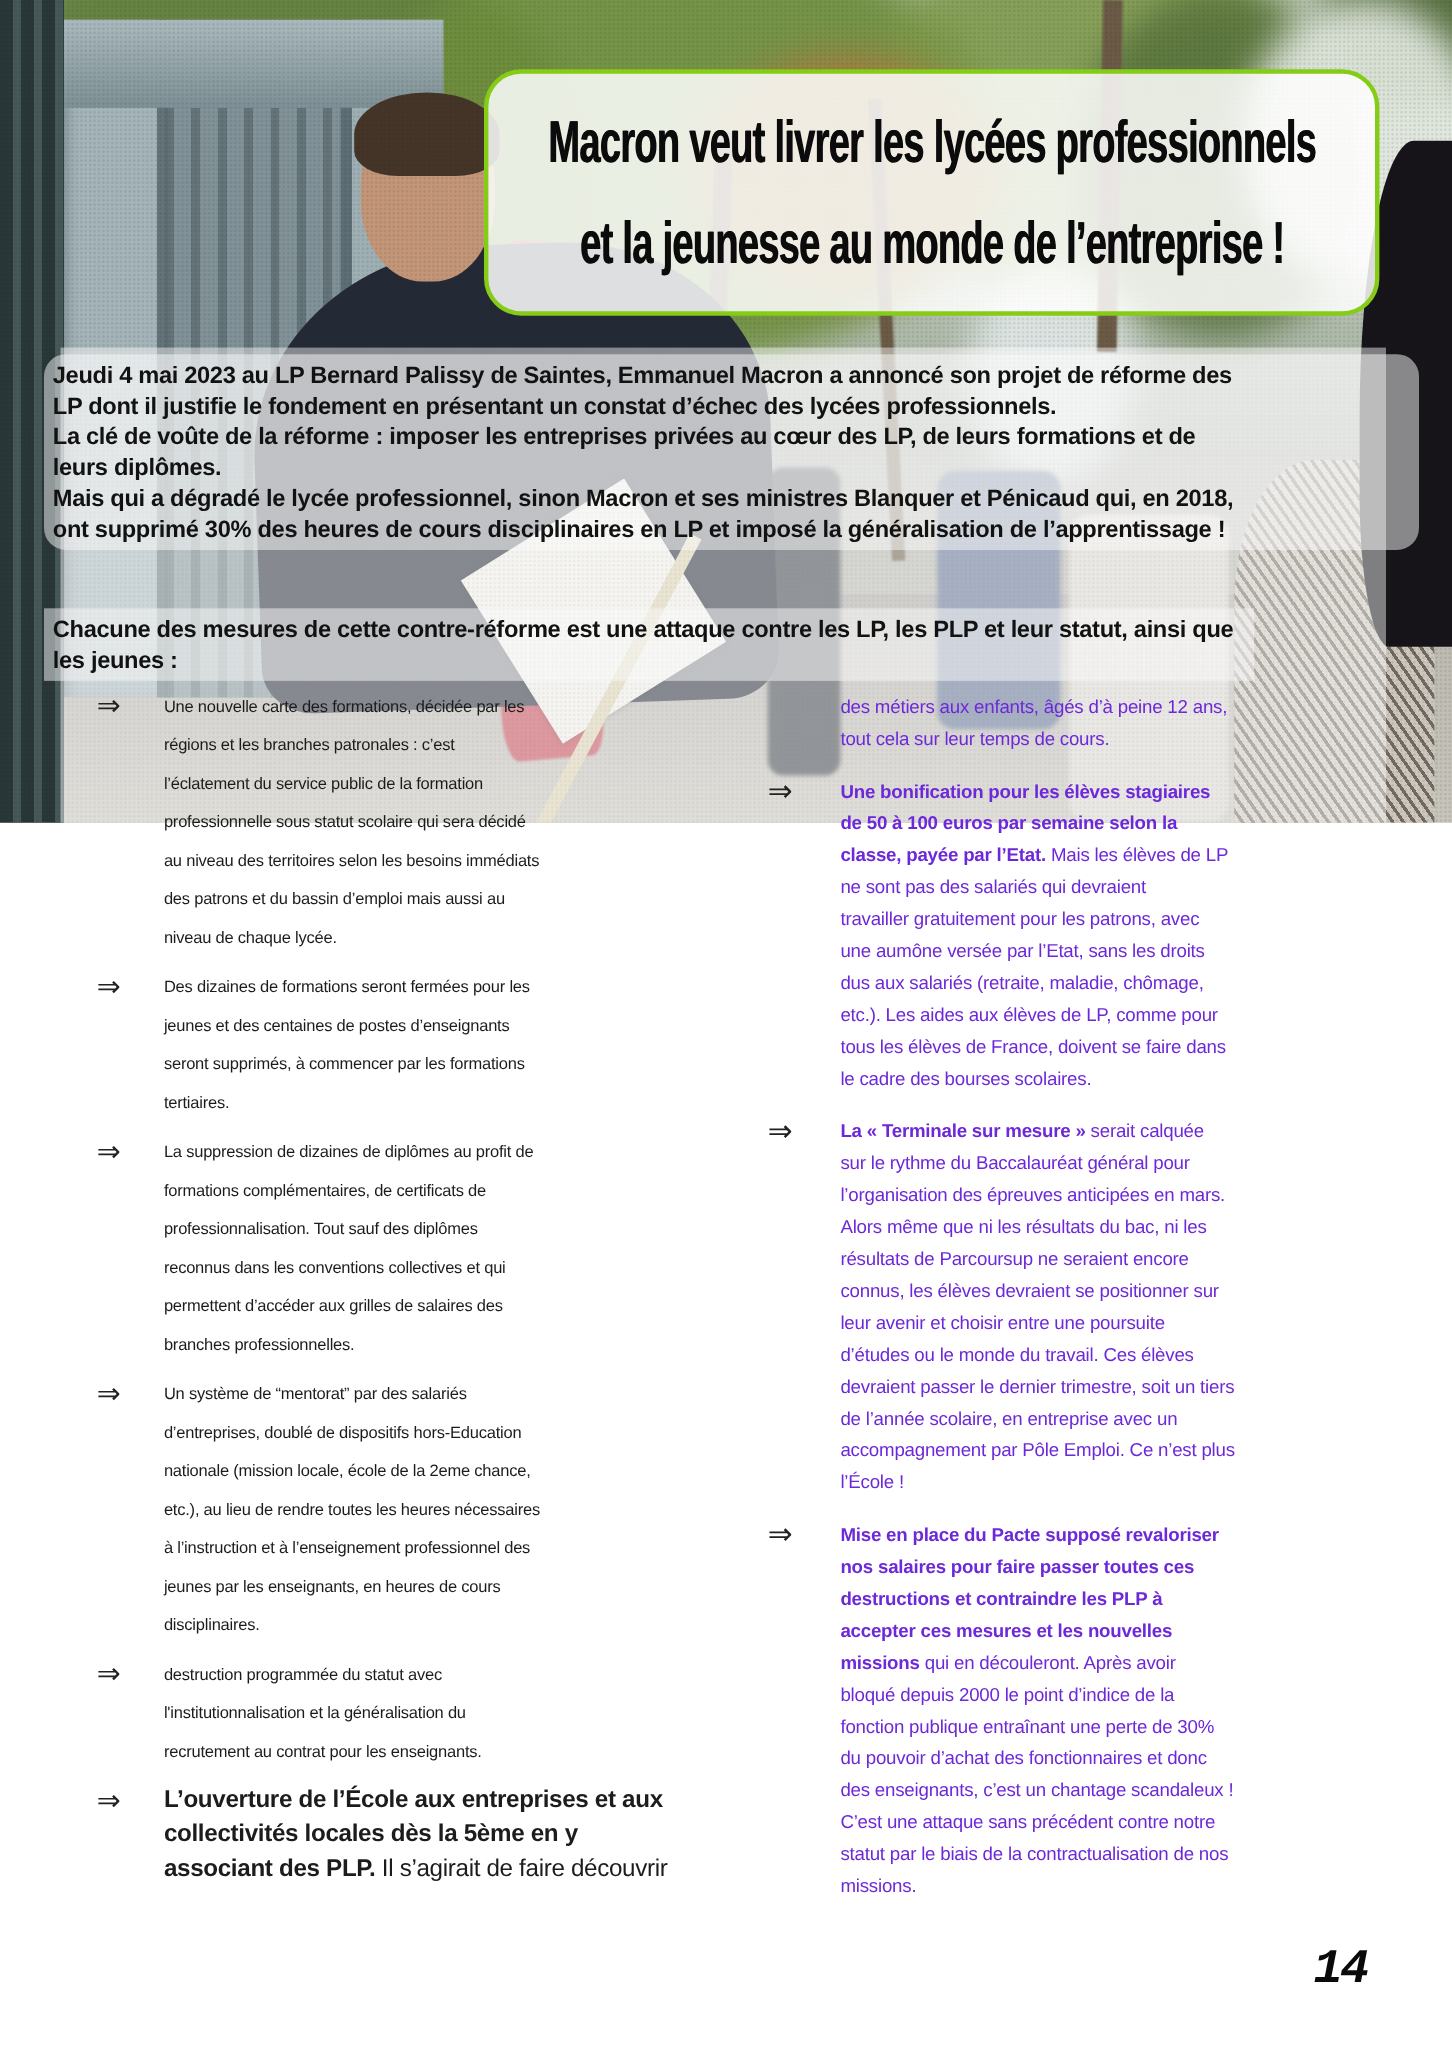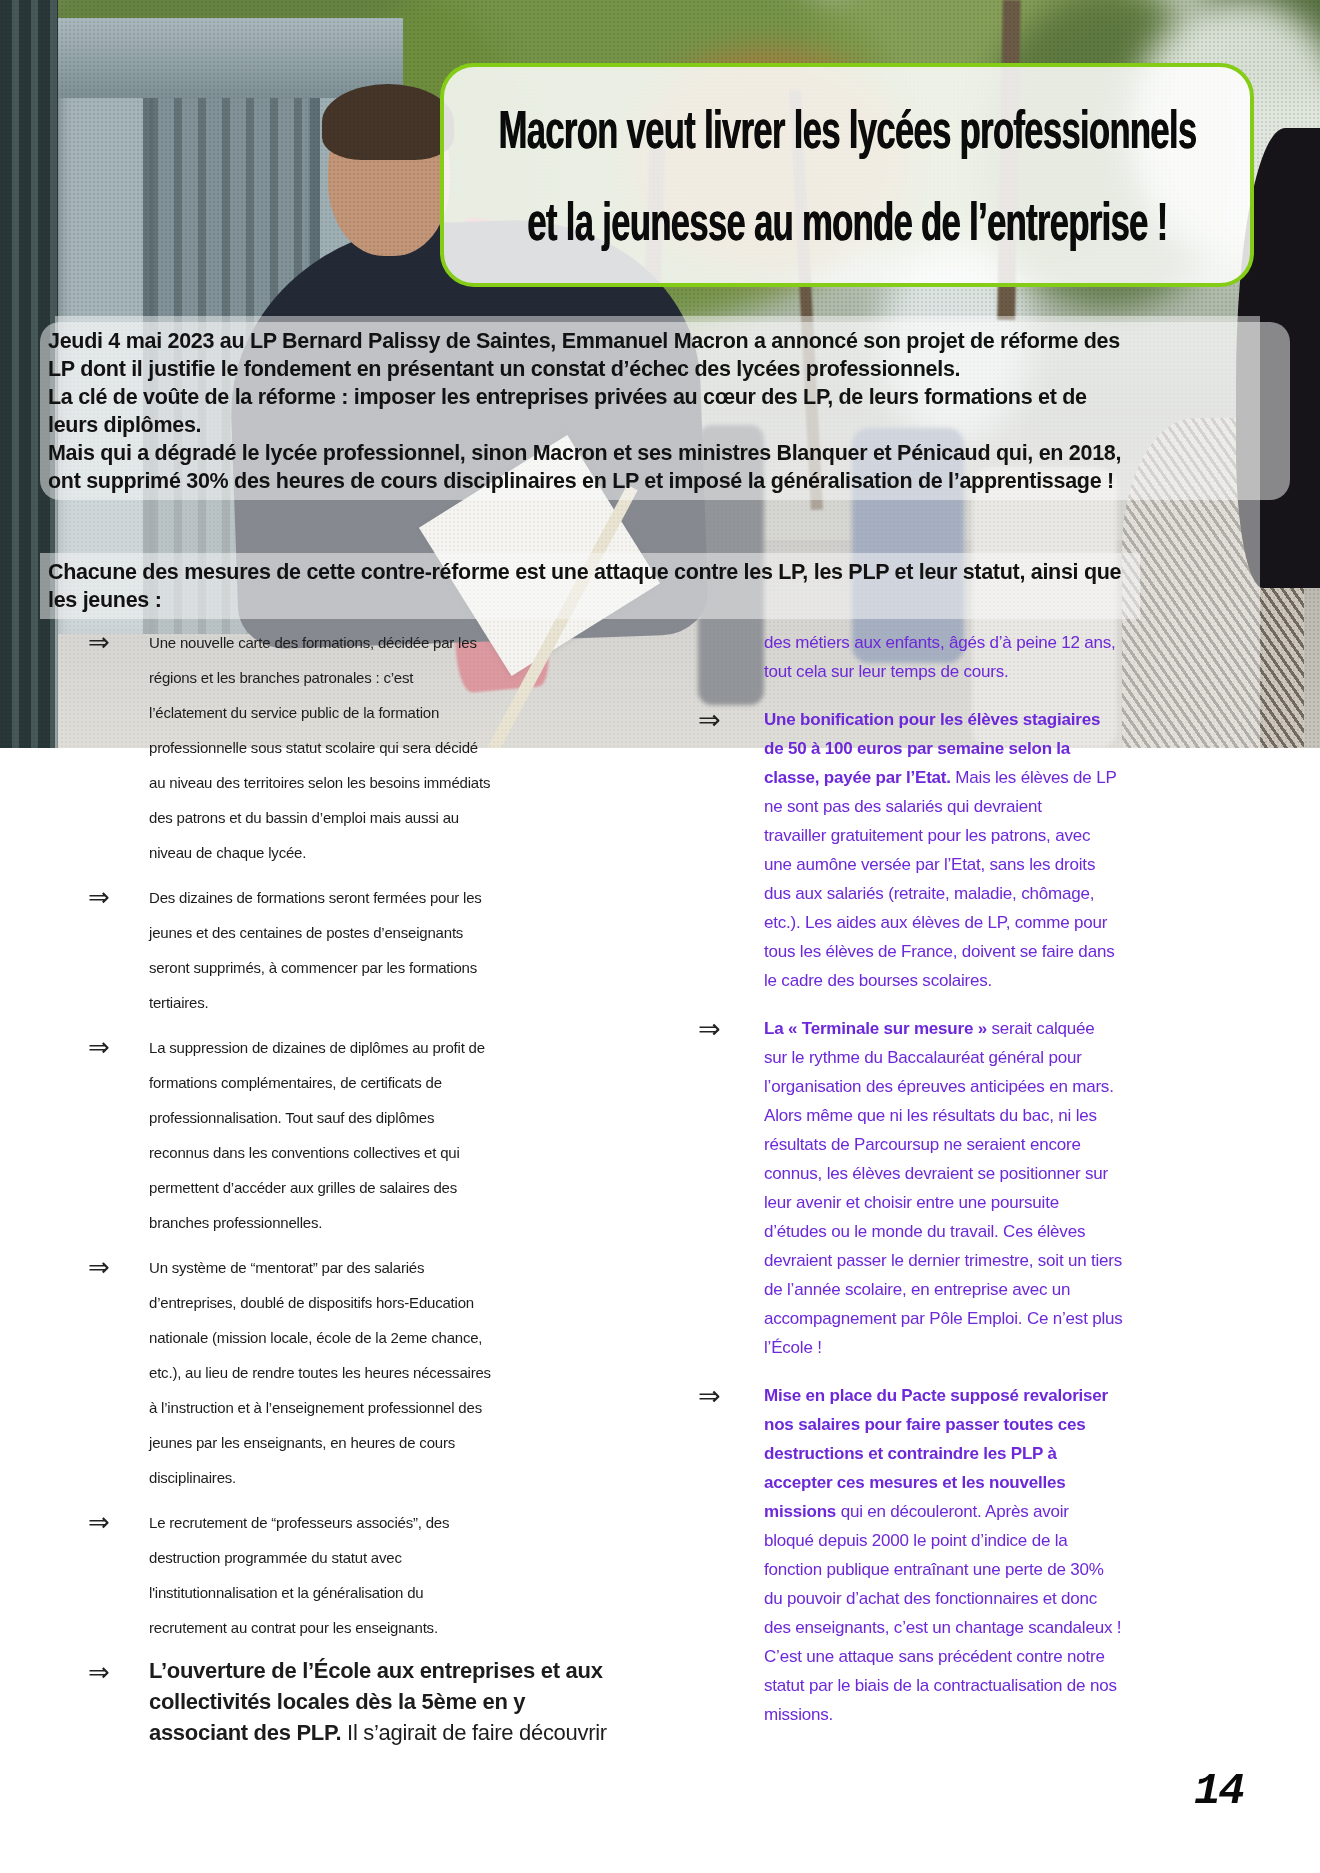--- a/index.html
+++ b/index.html
@@ -203,7 +203,6 @@
       <div class="bullet-item">
         <span class="arrow">⇒</span>
         <div class="btext">
-          <div class="ln">Le recrutement de “professeurs associés”, des</div>
           <div class="ln">destruction programmée du statut avec</div>
           <div class="ln">l'institutionnalisation et la généralisation du</div>
           <div class="ln">recrutement au contrat pour les enseignants.</div>

